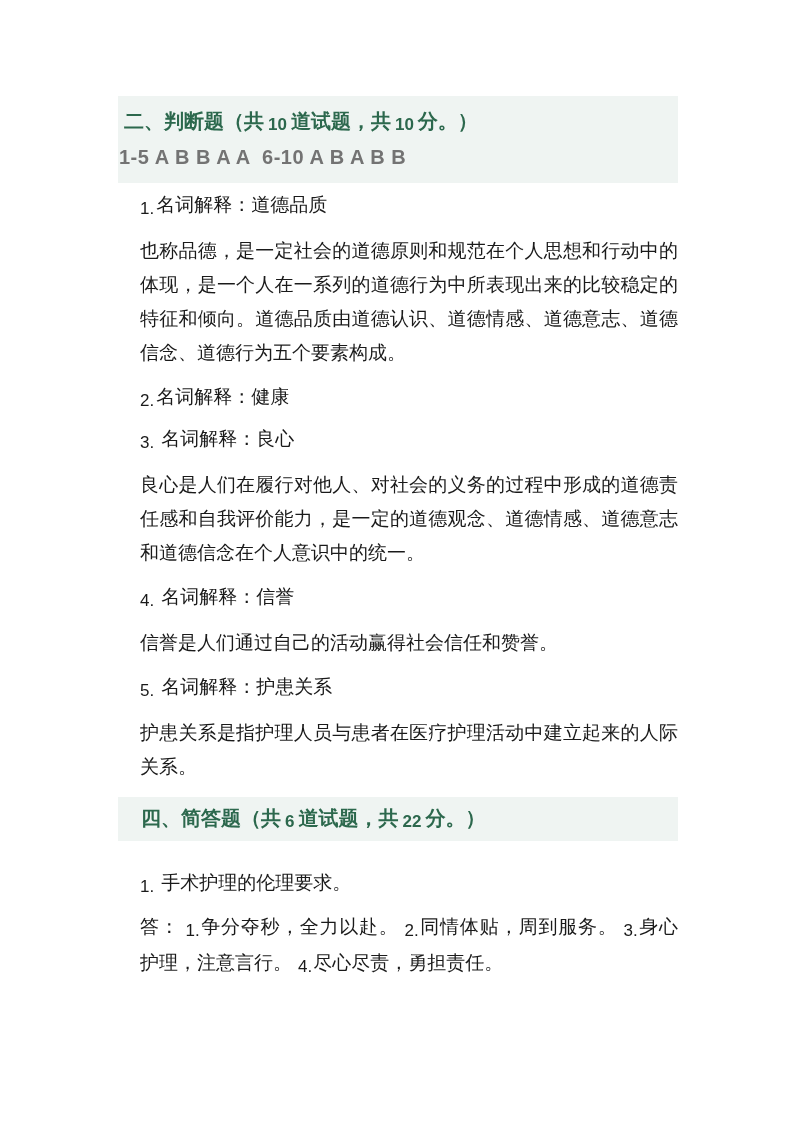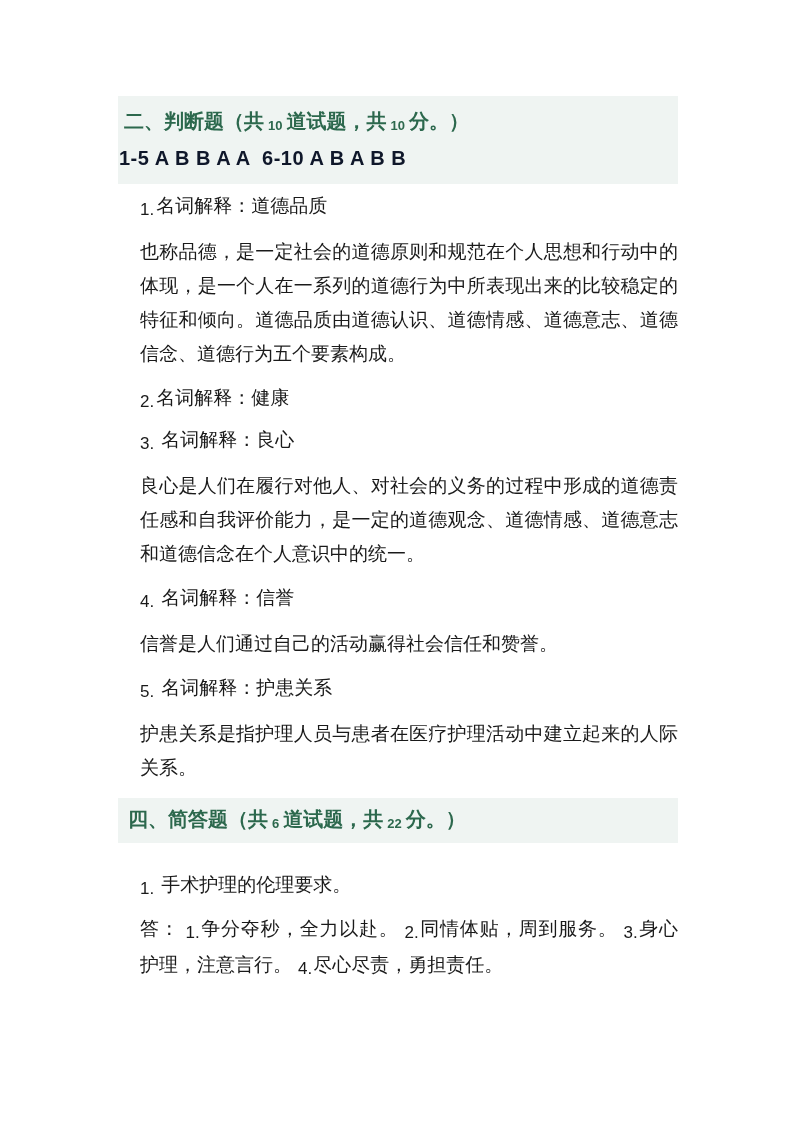--- a/index.html
+++ b/index.html
@@ -33,7 +33,7 @@
     padding-left: 6px;
   }
   .sec-title .tnum {
-    font-size: 13px;
+    font-size: 17px;
     position: relative;
     top: 2px;
     margin: 0 4px;

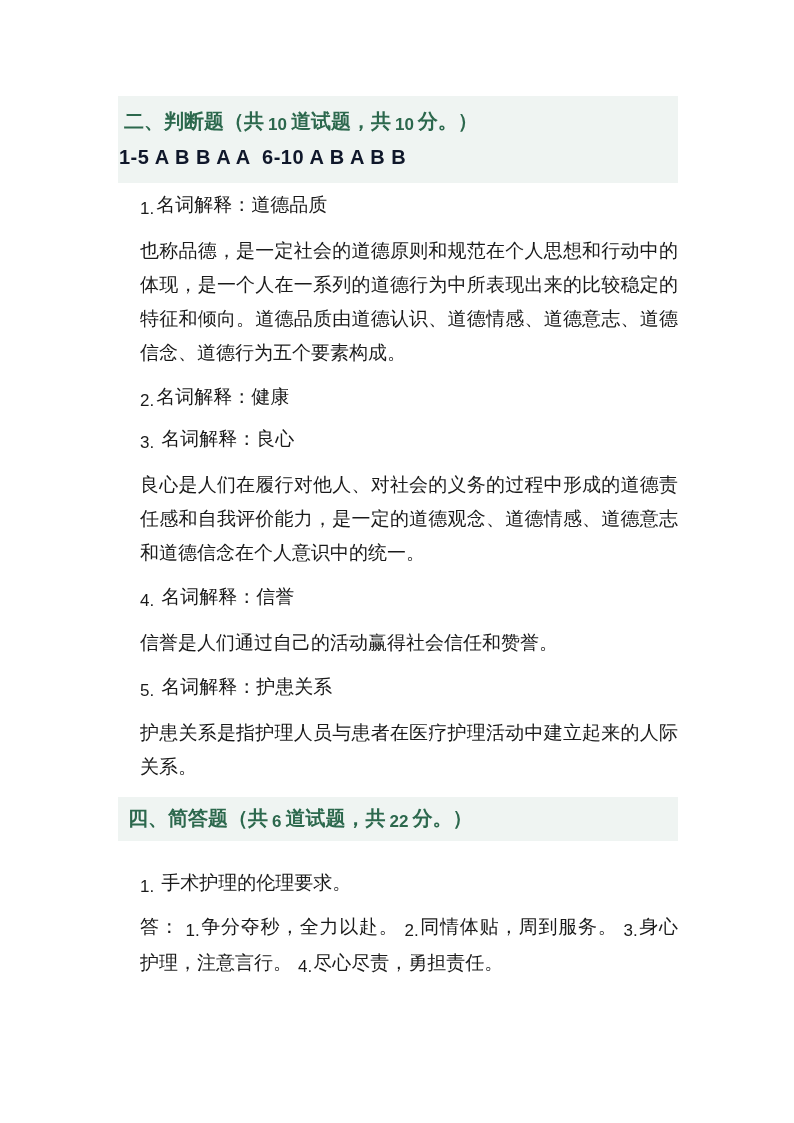--- a/index.html
+++ b/index.html
@@ -40,7 +40,7 @@
     font-family: "Liberation Sans", sans-serif;
   }
   .answers {
-    color: #0f172a;
+    color: #737373;
     font-weight: 700;
     font-size: 20px;
     line-height: 35px;

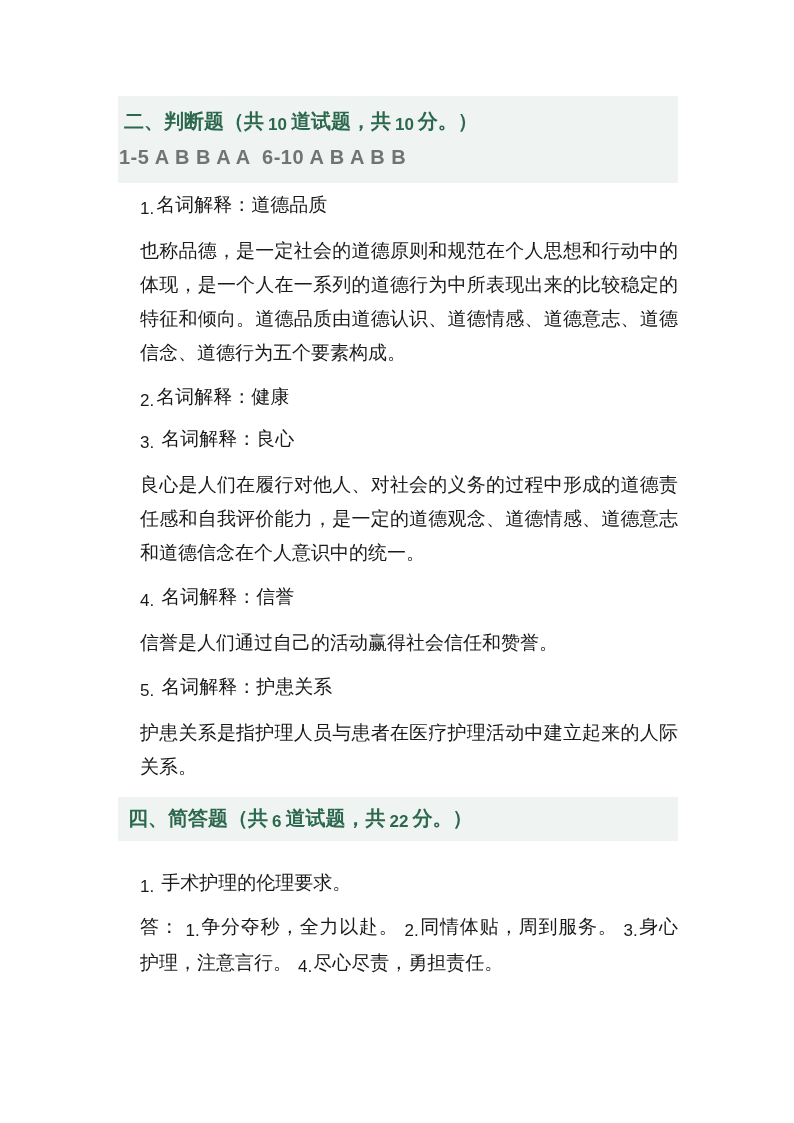--- a/index.html
+++ b/index.html
@@ -83,7 +83,7 @@
   }
   .head-block.second {
     margin-top: 14px;
-    padding: 6px 4px;
+    padding: 6px 17px;
   }
   .head-block.second .sec-title {
     line-height: 30px;

